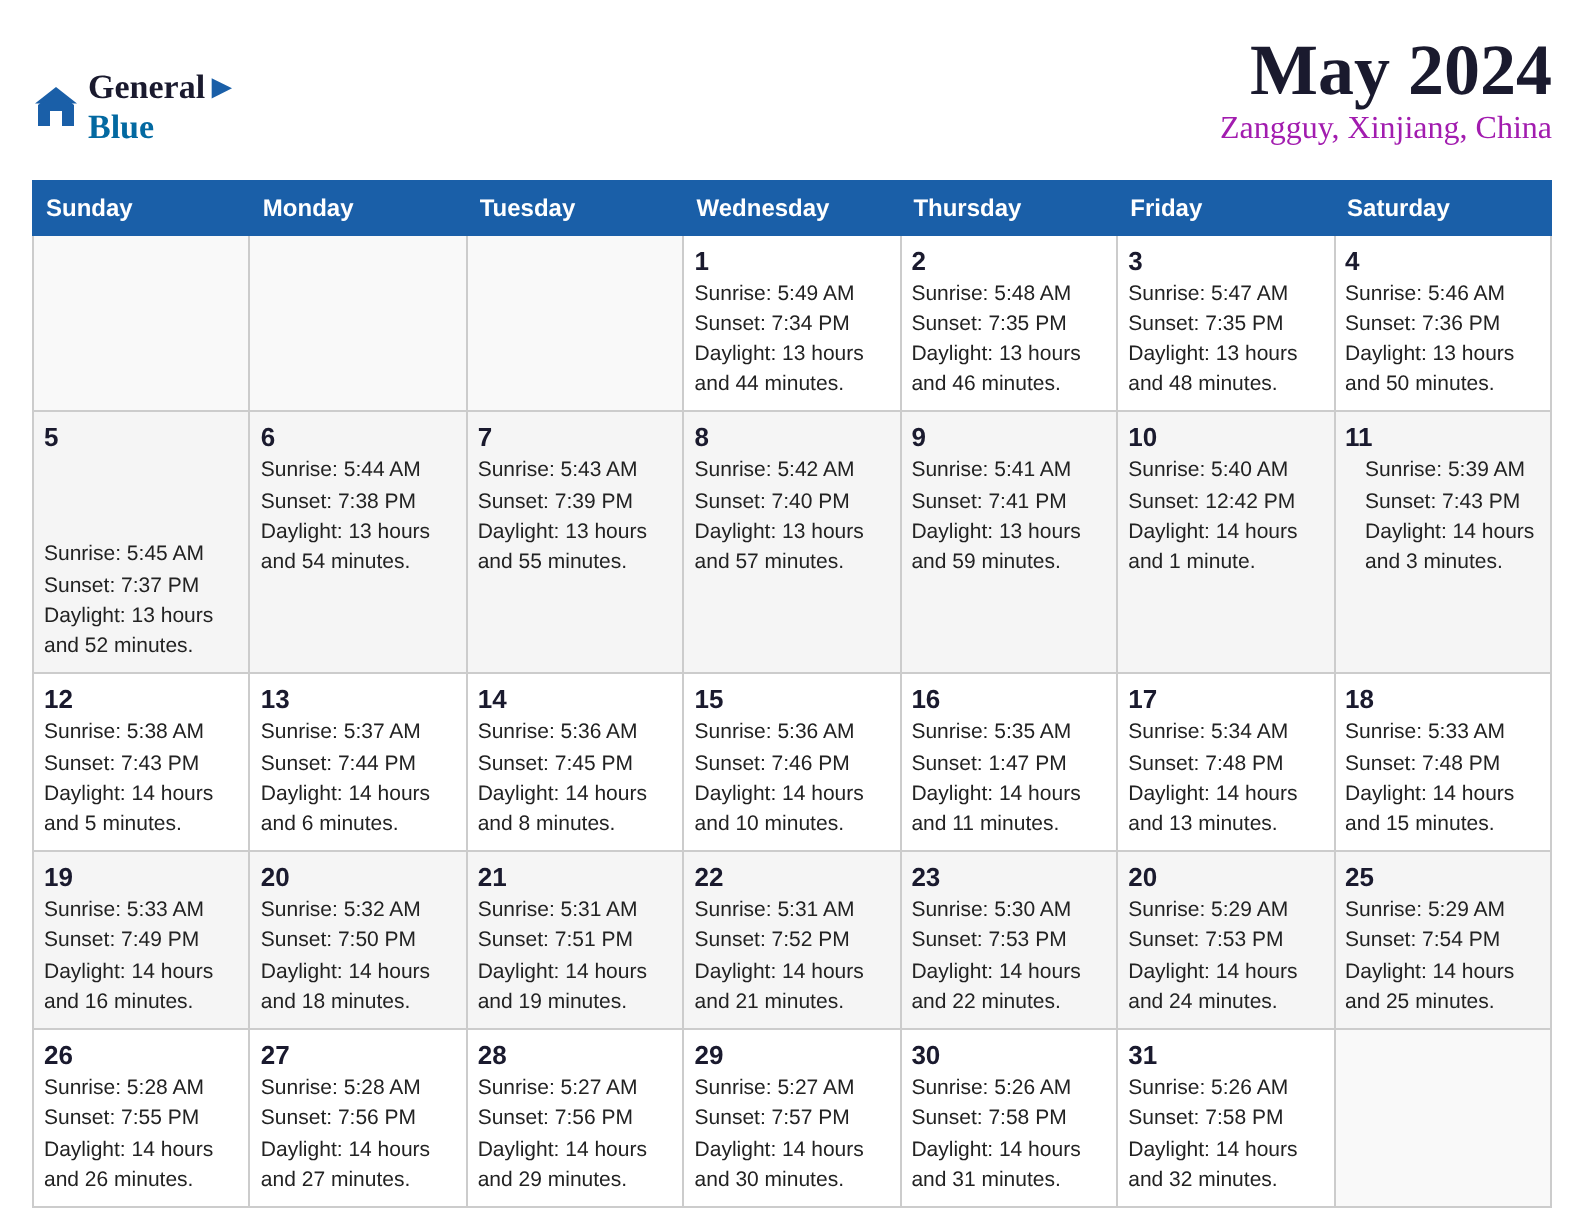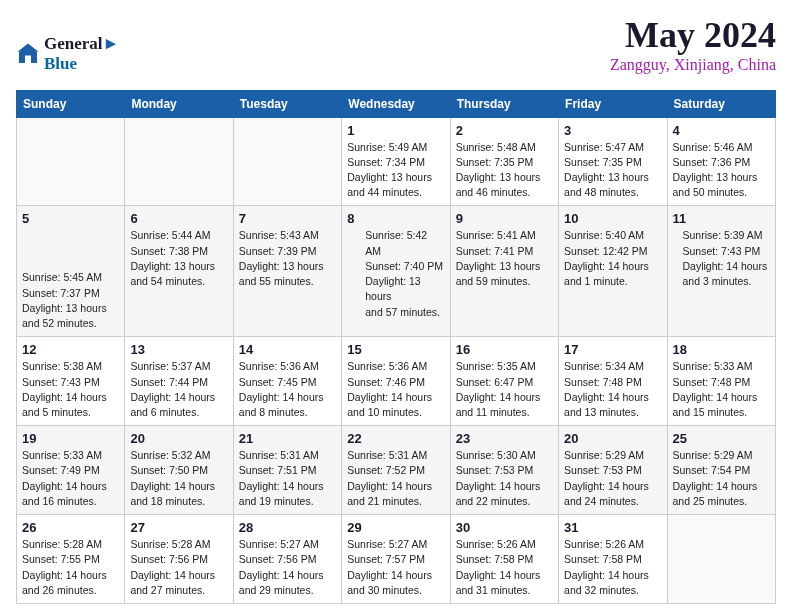--- a/index.html
+++ b/index.html
@@ -173,7 +173,7 @@
         </td>
         <td>
           <span class="day-num">8</span>
-          <div class="day-info" style="white-space: pre-line; margin-left: 18px;">Sunrise: 5:42 AM
+          <div class="day-info" style="white-space: pre-line;">Sunrise: 5:42 AM
 Sunset: 7:40 PM
 Daylight: 13 hours
 and 57 minutes.</div>

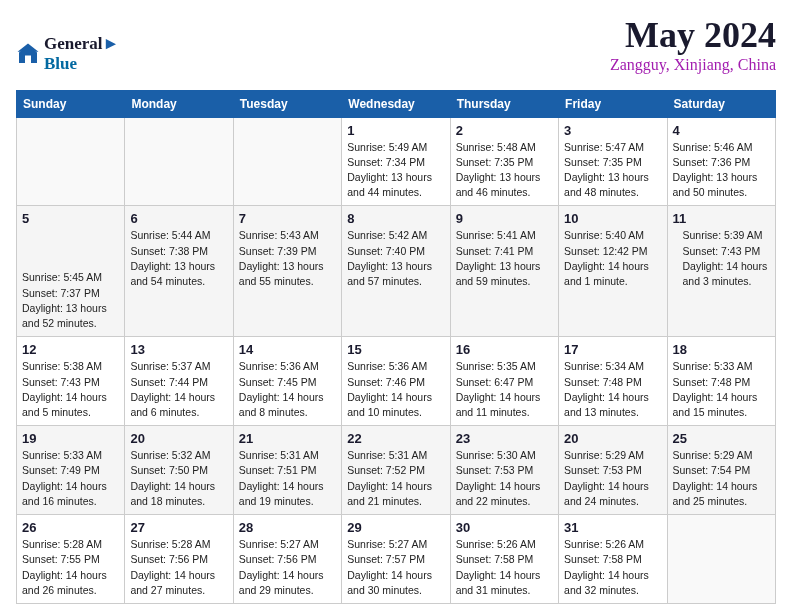--- a/index.html
+++ b/index.html
@@ -232,7 +232,7 @@
         <td>
           <span class="day-num">16</span>
           <div class="day-info" style="white-space: pre-line;">Sunrise: 5:35 AM
-Sunset: 6:47 PM
+Sunset: 1:47 PM
 Daylight: 14 hours
 and 11 minutes.</div>
         </td>

